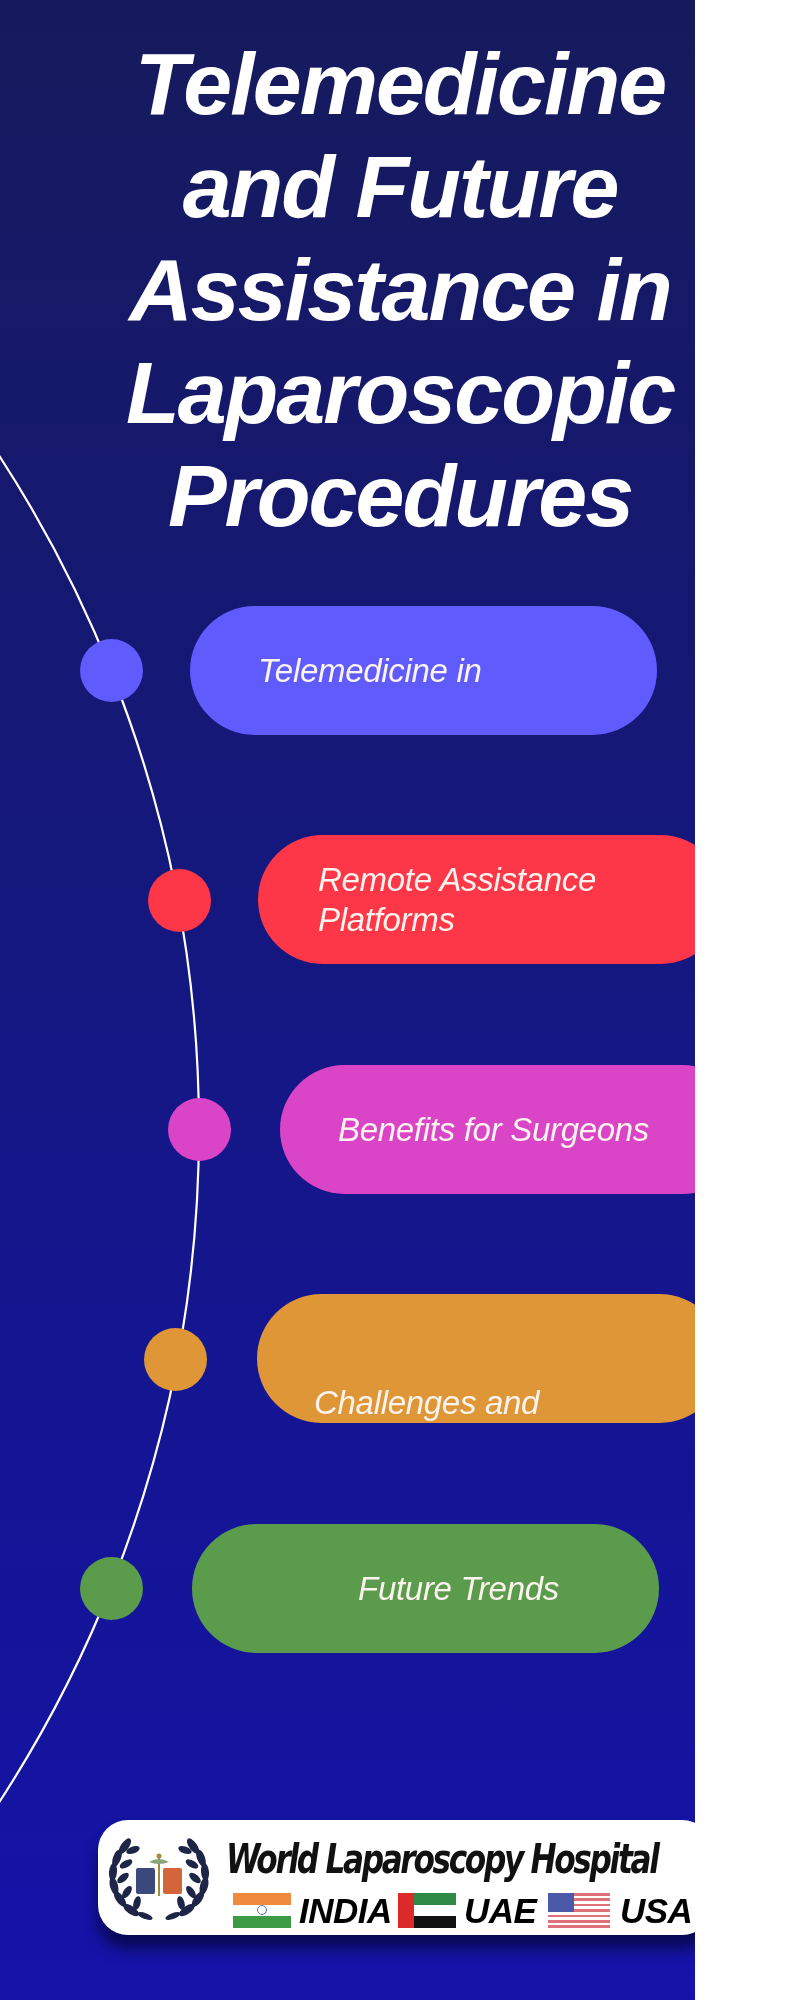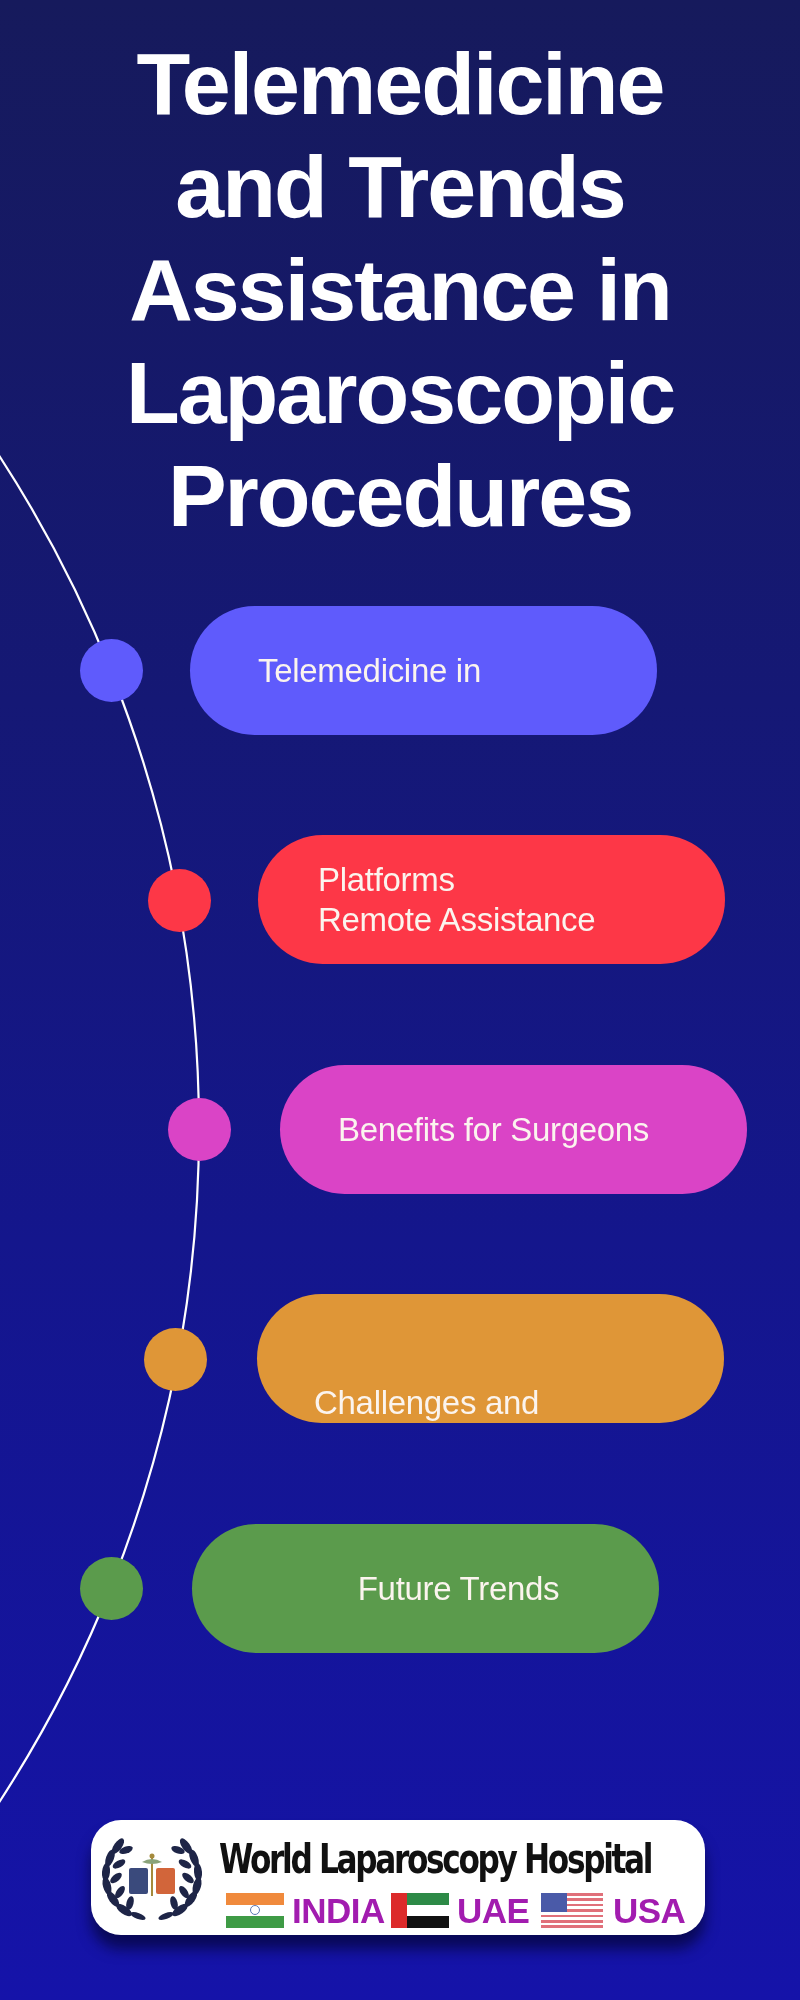--- a/index.html
+++ b/index.html
@@ -5,9 +5,10 @@
   html, body { margin: 0; padding: 0; }
   body { width: 800px; height: 2000px; overflow: hidden; }
   #canvas {
-    position: relative; width: 800px; height: 2000px; overflow: hidden;
+    position: relative; width: 695px; height: 2000px; overflow: hidden;
     background: linear-gradient(180deg, #161a5c 0%, #151875 35%, #14168c 62%, #1513a9 100%);
     font-family: "Liberation Sans", "DejaVu Sans", sans-serif;
+    font-style: italic;
   }
   .title {
     position: absolute; left: 0; top: 32px; width: 800px;

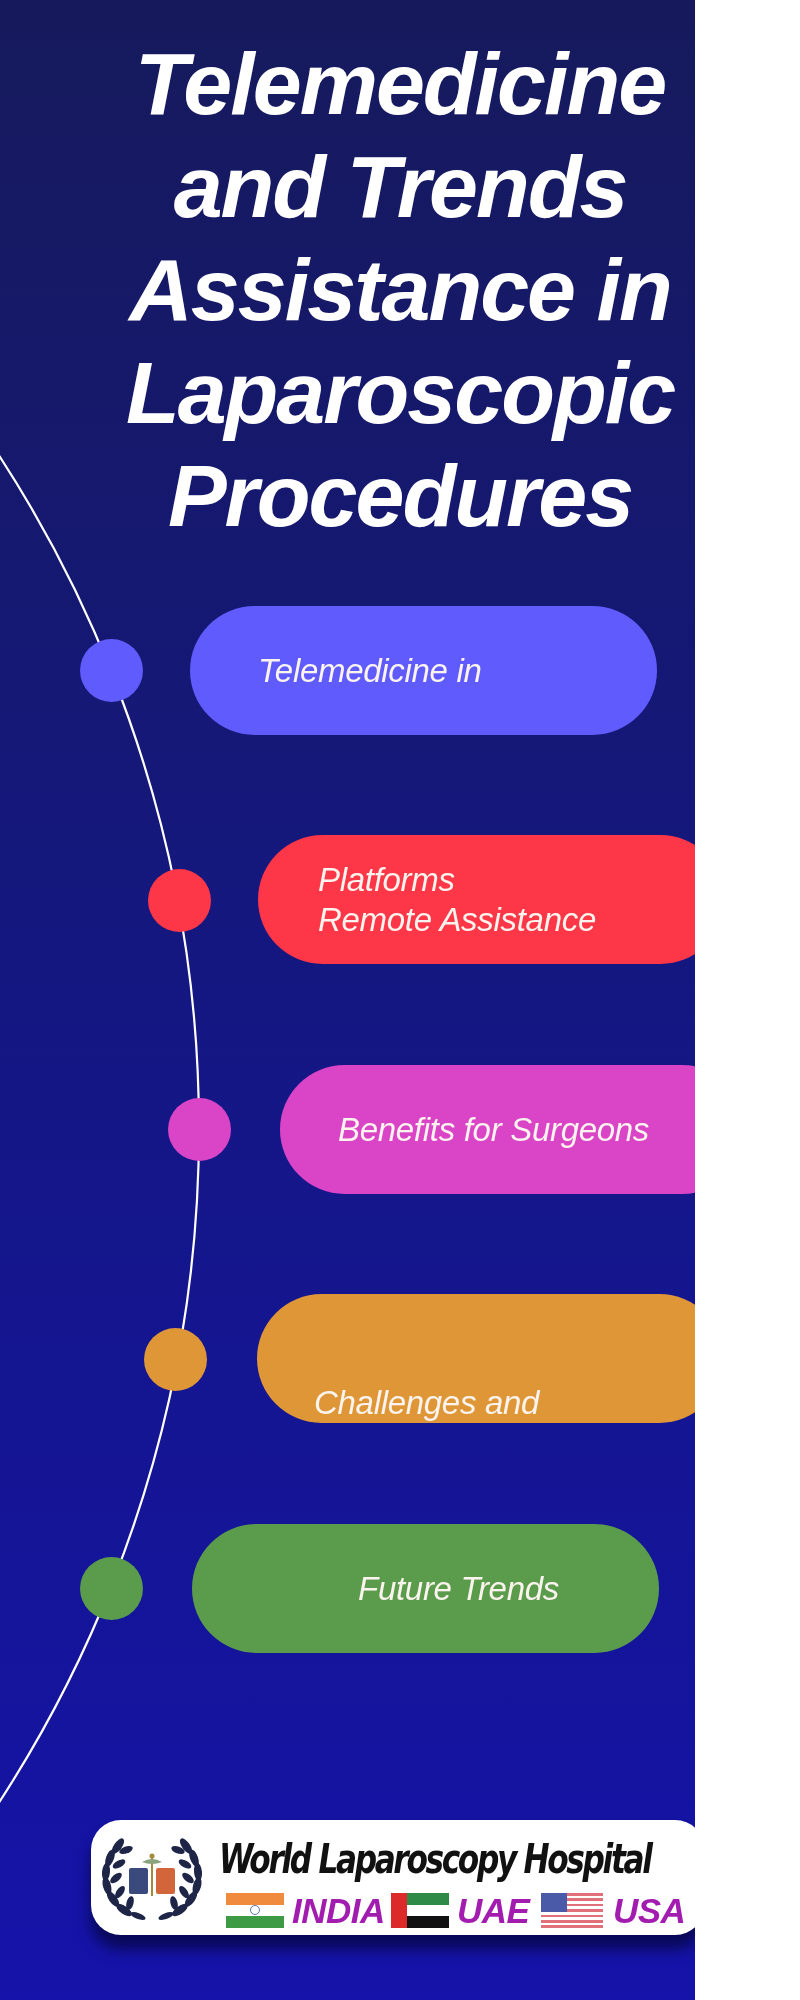--- a/index.html
+++ b/index.html
@@ -56,7 +56,7 @@
 
   <h1 class="title">
     <span>Telemedicine</span>
-    <span>and Trends</span>
+    <span>and Future</span>
     <span>Assistance in</span>
     <span>Laparoscopic</span>
     <span>Procedures</span>

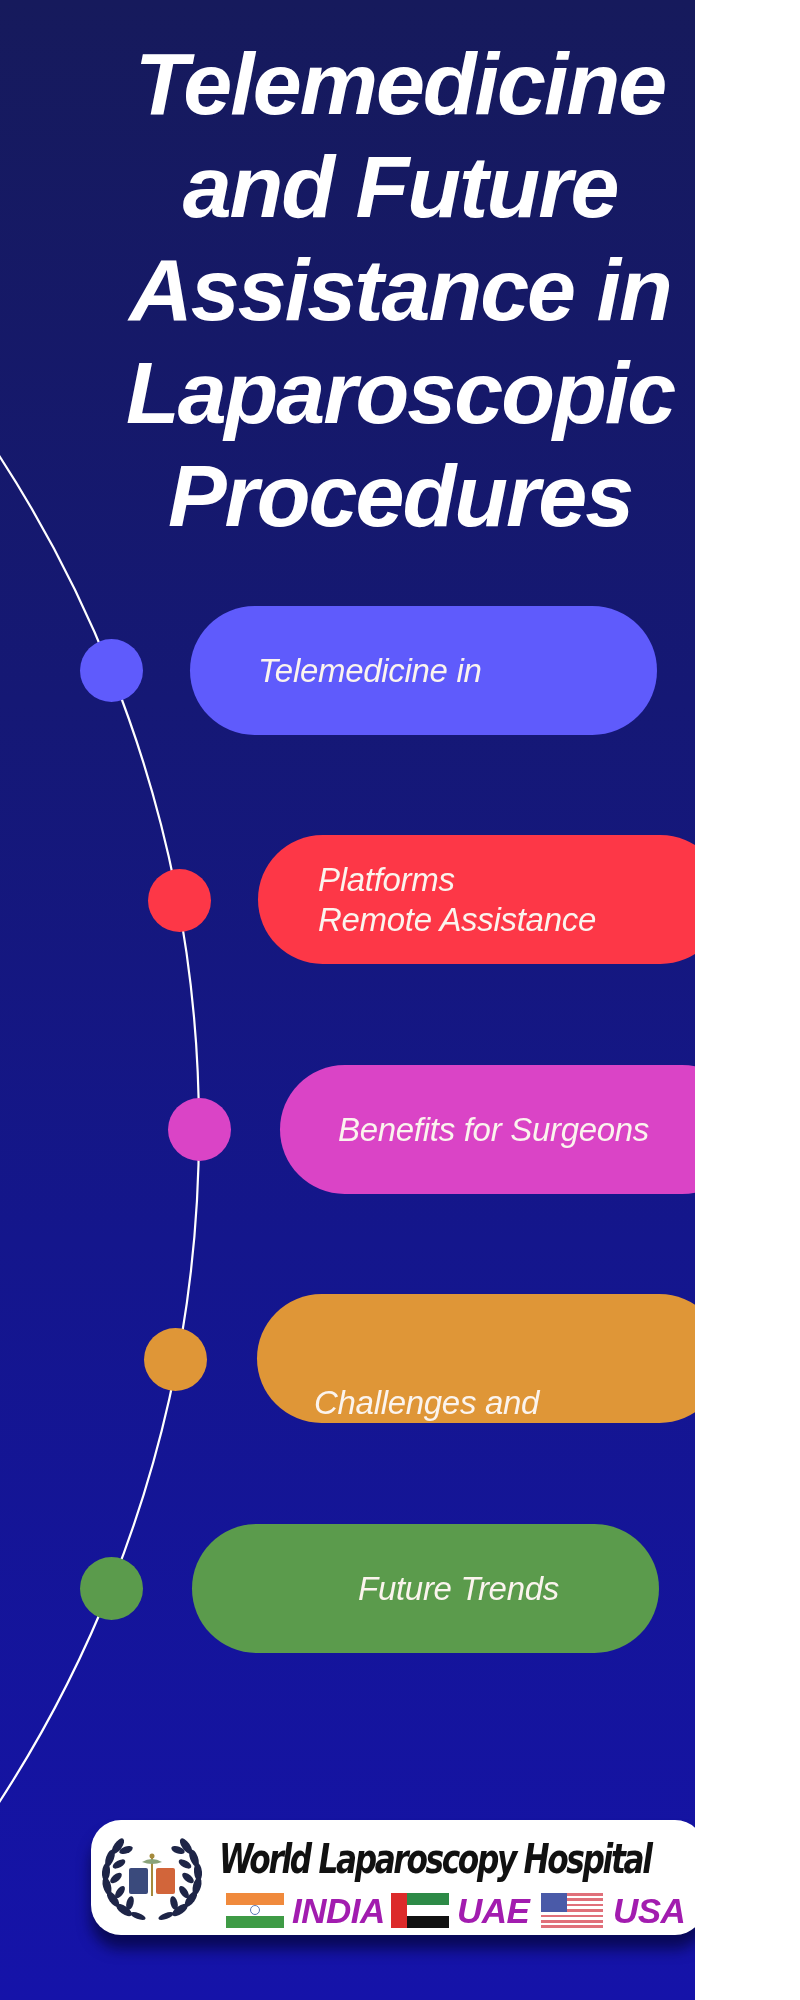--- a/index.html
+++ b/index.html
@@ -72,8 +72,8 @@
   <div class="dot" style="left:148px; top:869px; background:#fd3747;"></div>
   <div class="pill" style="left:258px; top:835px; background:#fd3747; padding-left:60px;">
     <div class="pill-text">
+      <div>Remote Assistance</div>
       <div>Platforms</div>
-      <div>Remote Assistance</div>
     </div>
   </div>
 

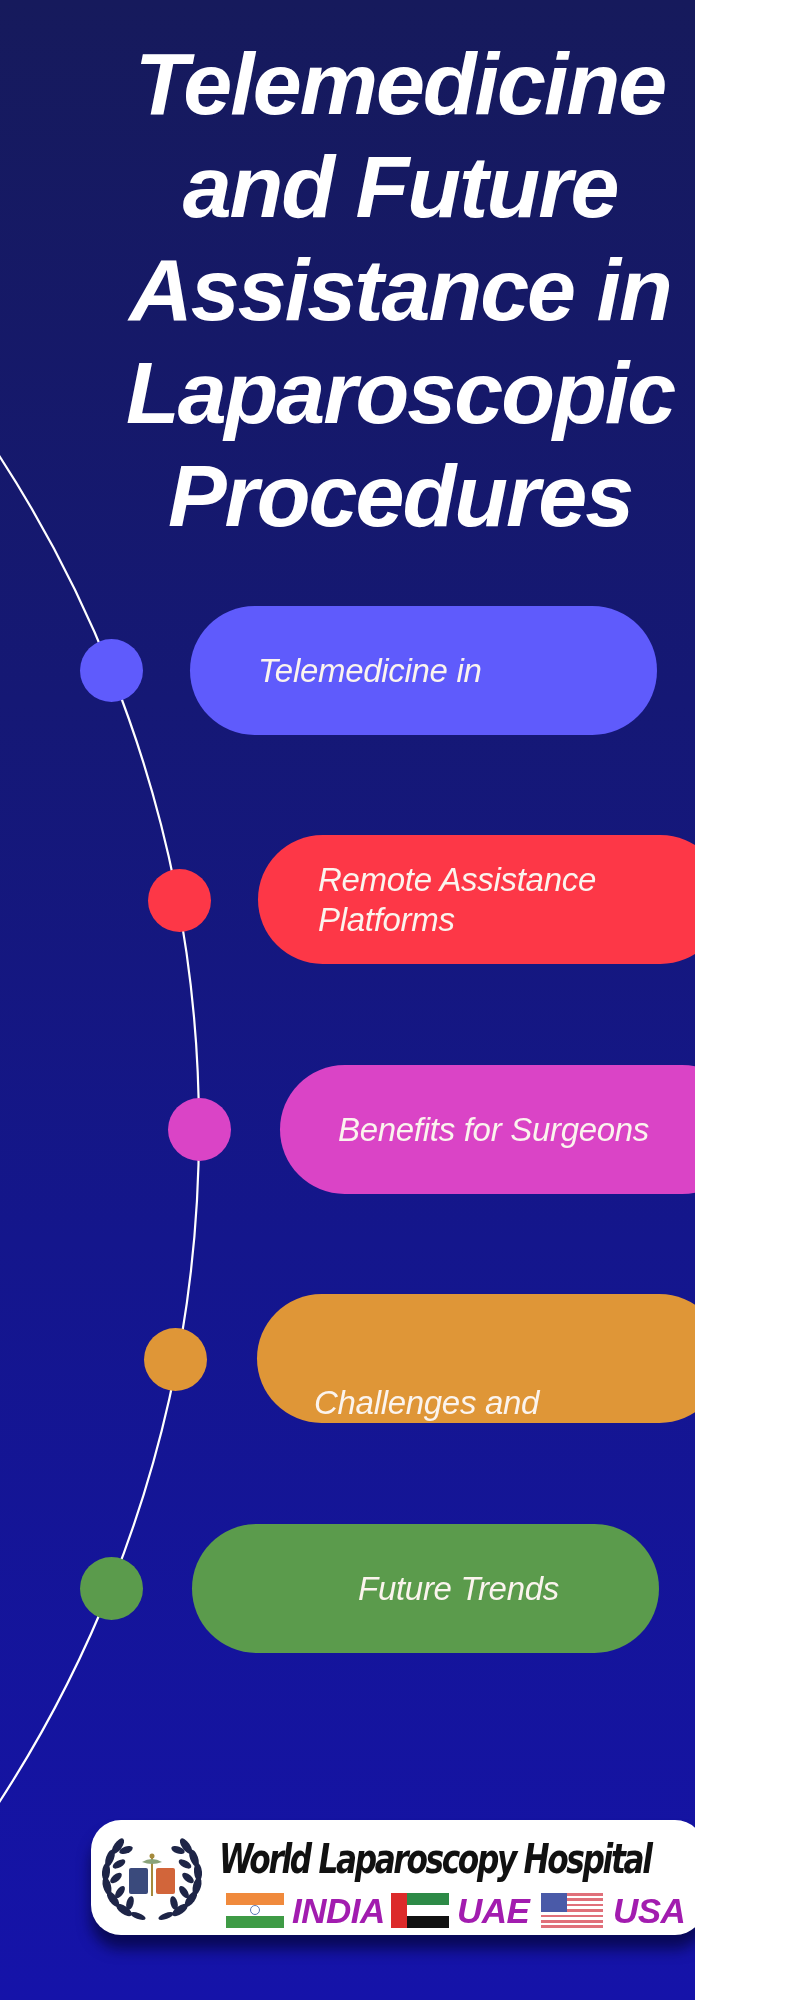--- a/index.html
+++ b/index.html
@@ -28,7 +28,7 @@
     letter-spacing: -0.3px;
   }
   .logo {
-    position: absolute; left: 91px; top: 1820px; width: 614px; height: 115px;
+    position: absolute; left: 98px; top: 1820px; width: 614px; height: 115px;
     background: #ffffff; box-shadow: 0 14px 14px rgba(5,5,60,0.75); border-radius: 30px;
   }
   .emblem { position: absolute; left: 5px; top: 6px; width: 112px; height: 100px; }

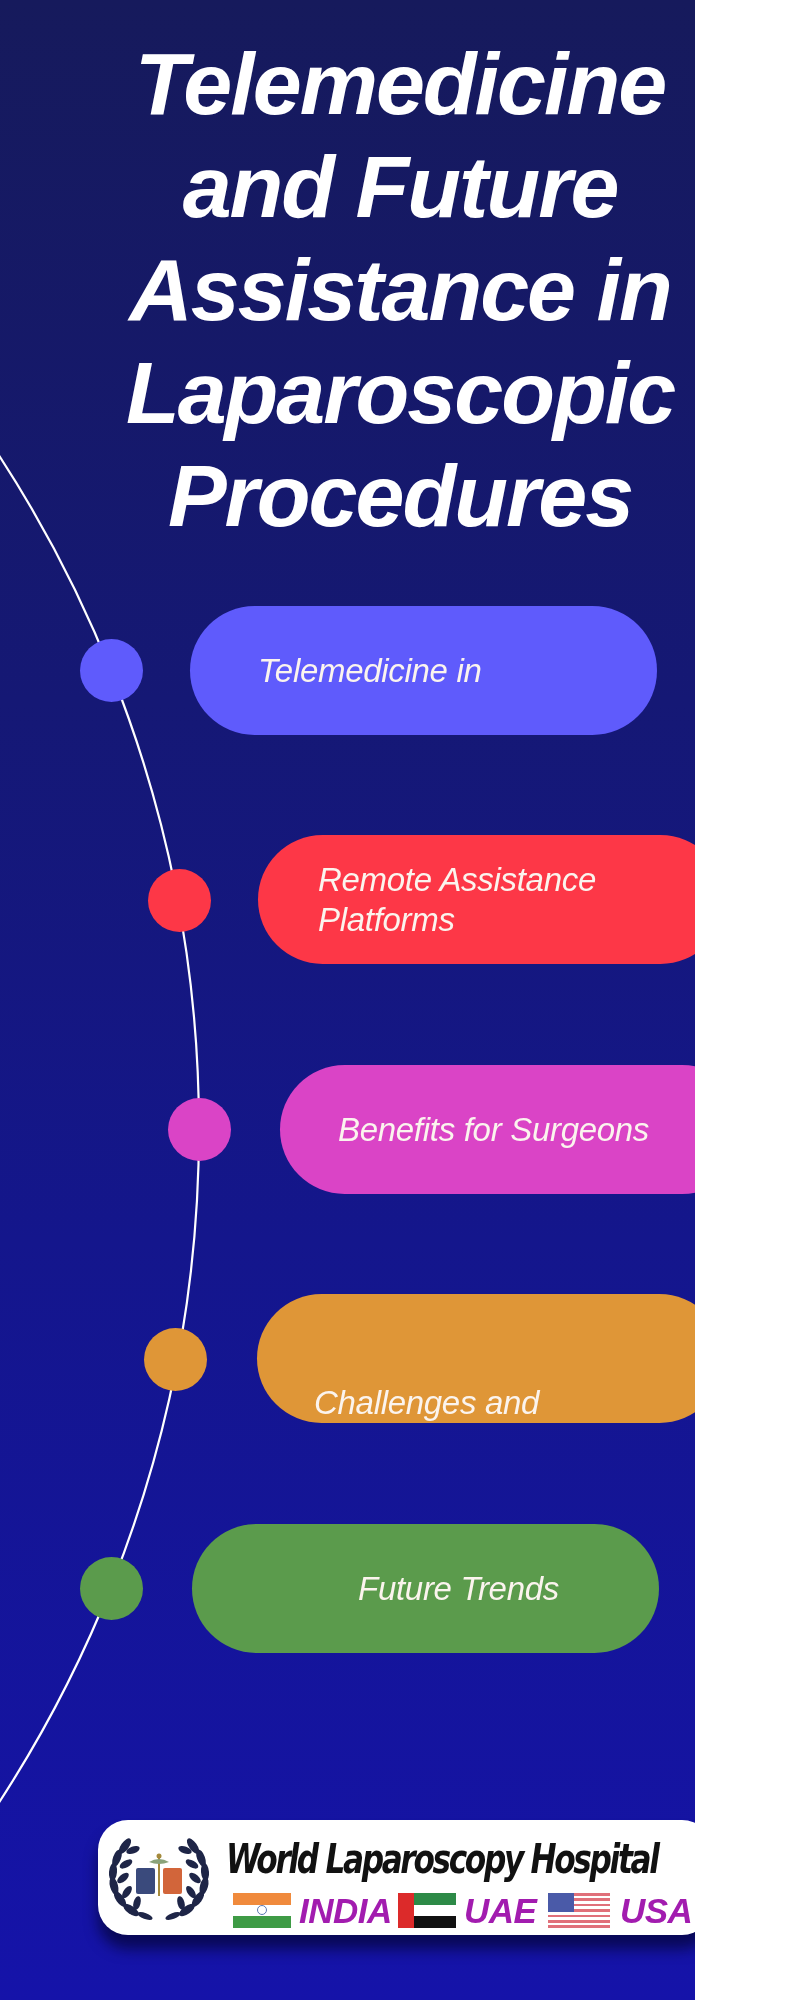--- a/index.html
+++ b/index.html
@@ -40,7 +40,7 @@
   }
   .loc { position: absolute; top: 73px; height: 35px; display: flex; align-items: center; }
   .loc-label {
-    font-family: "Liberation Sans", sans-serif; font-weight: 700; font-size: 35px; color: #a21caf;
+    font-family: "Liberation Sans", sans-serif; font-weight: 700; font-size: 35px; color: #000000;
     letter-spacing: -0.5px; line-height: 35px;
   }
   .flag { width: 58px; height: 35px; margin-right: 8px; position: relative; overflow: hidden; }

